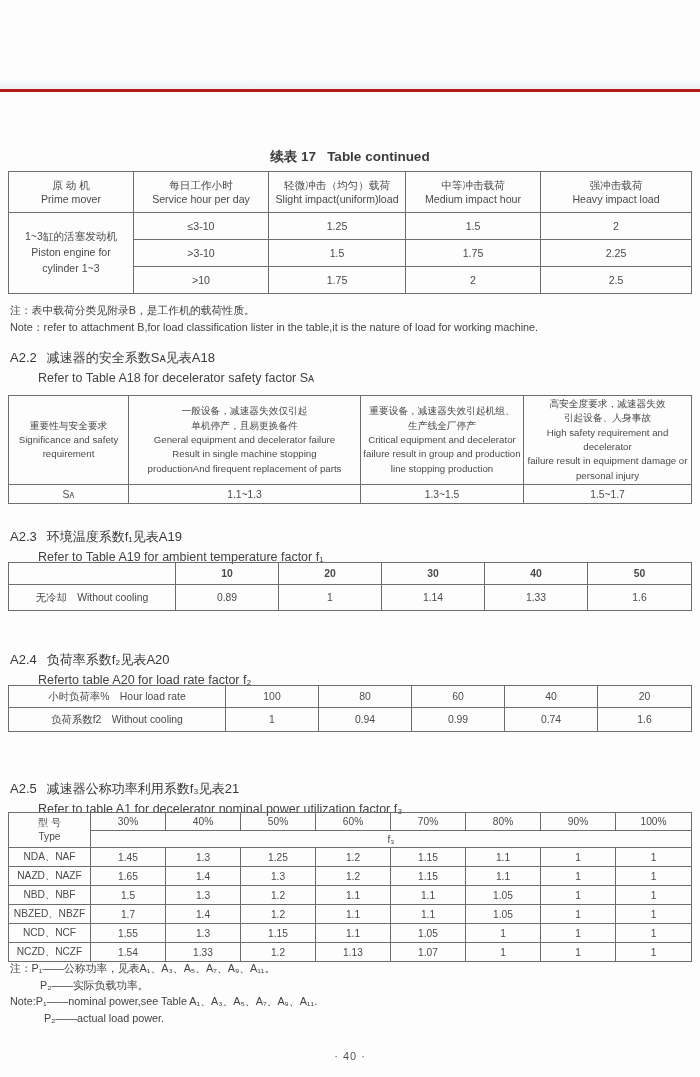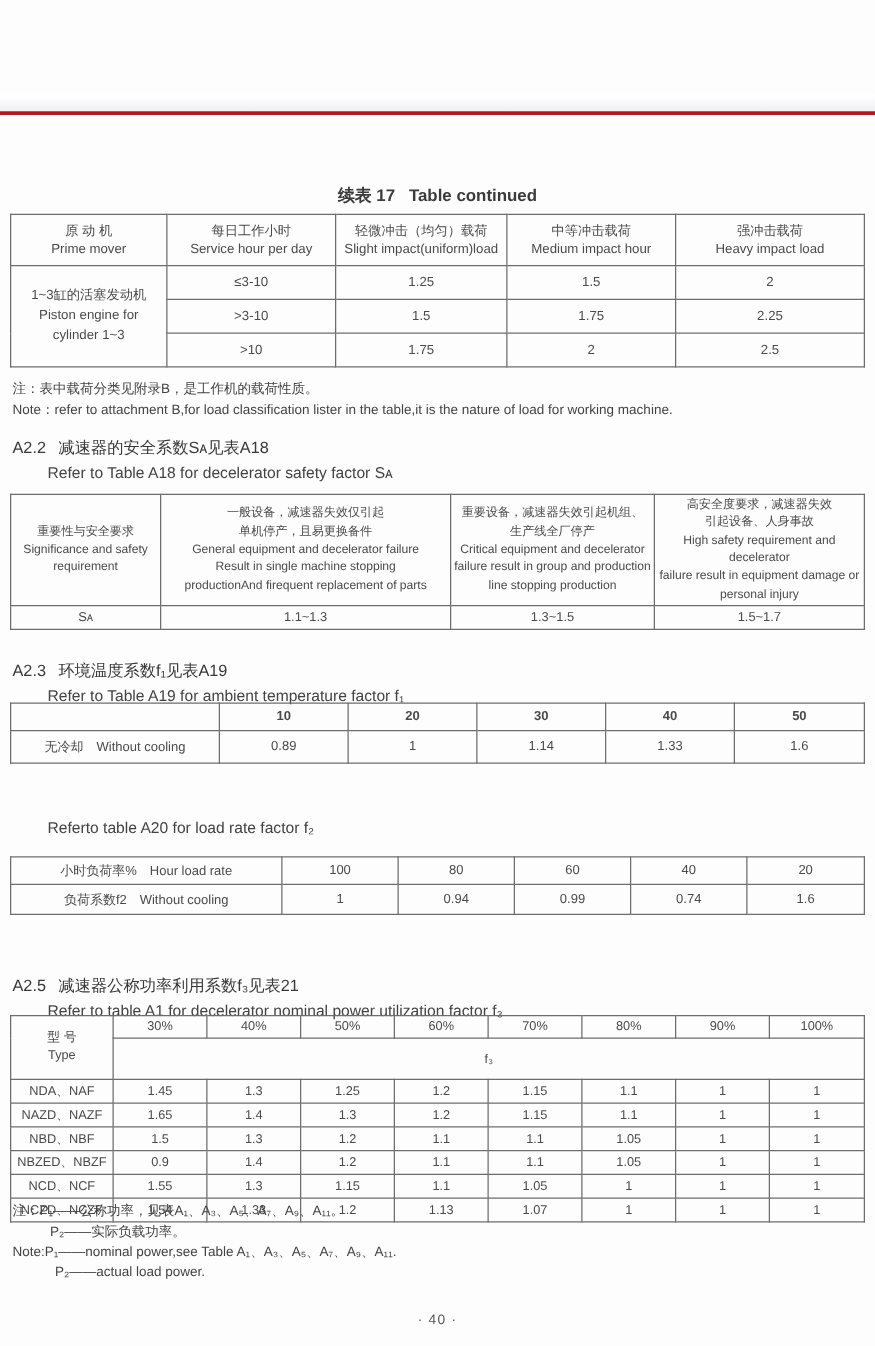--- a/index.html
+++ b/index.html
@@ -206,6 +206,7 @@
   </table>
 
 <div class="sec" style="top:651px">
+  <div class="sec-zh"><span class="sec-no">A2.4</span><span>负荷率系数f₂见表A20</span></div>
   <div class="sec-en">Referto table A20 for load rate factor f₂</div>
 </div>
 

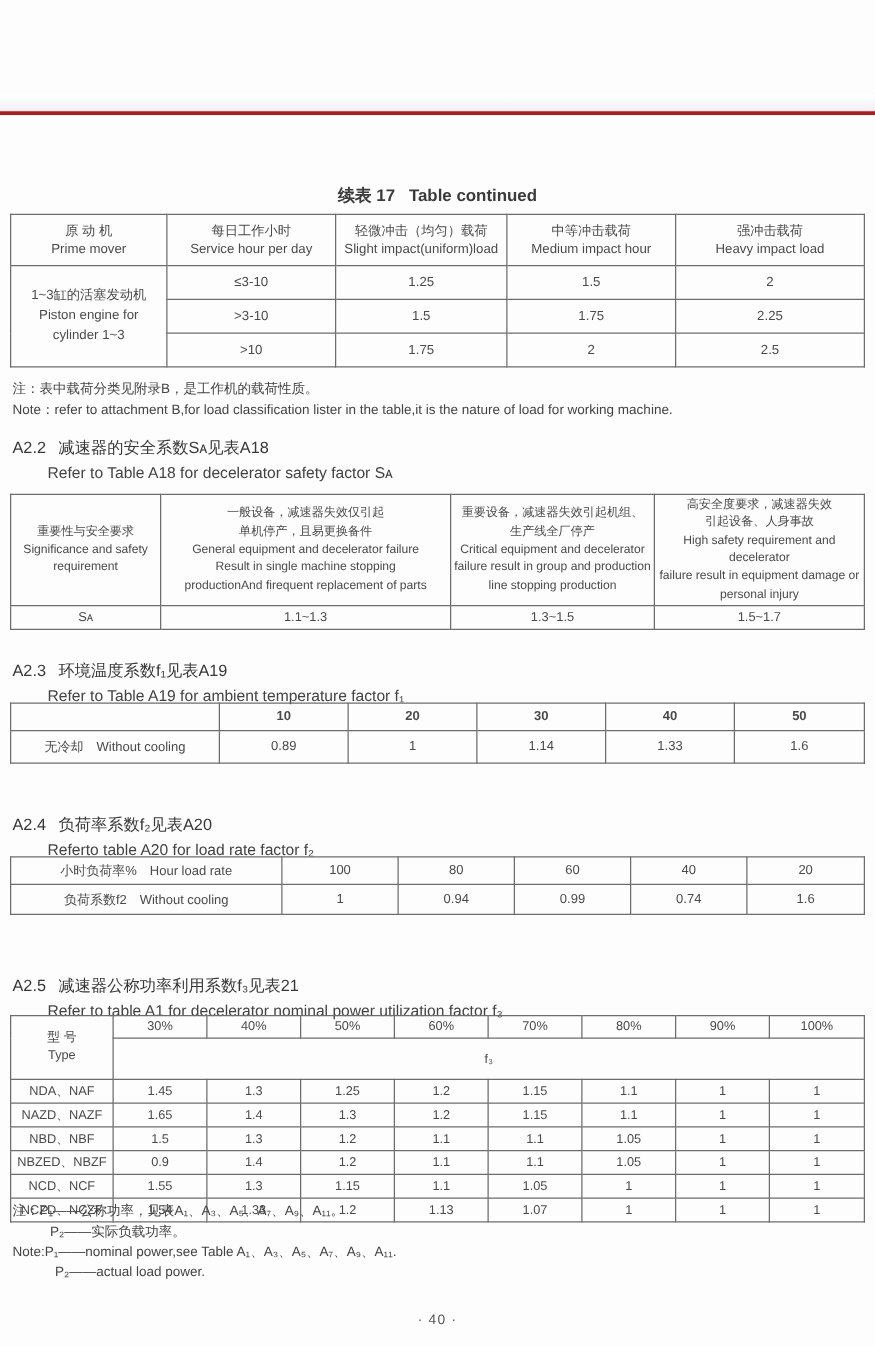--- a/index.html
+++ b/index.html
@@ -57,7 +57,7 @@
   .t21 { top:812px; }
   .t21 th { font-size:10.2px; }
   .t21 .pct th { height:18px; }
-  .t21 .sub th { height:33px; font-size:10px; }
+  .t21 .sub th { height:17px; font-size:10px; }
   .t21 .type-h { font-size:10.2px; line-height:1.4; }
   .t21 tbody td { height:19px; font-size:10.2px; }
 

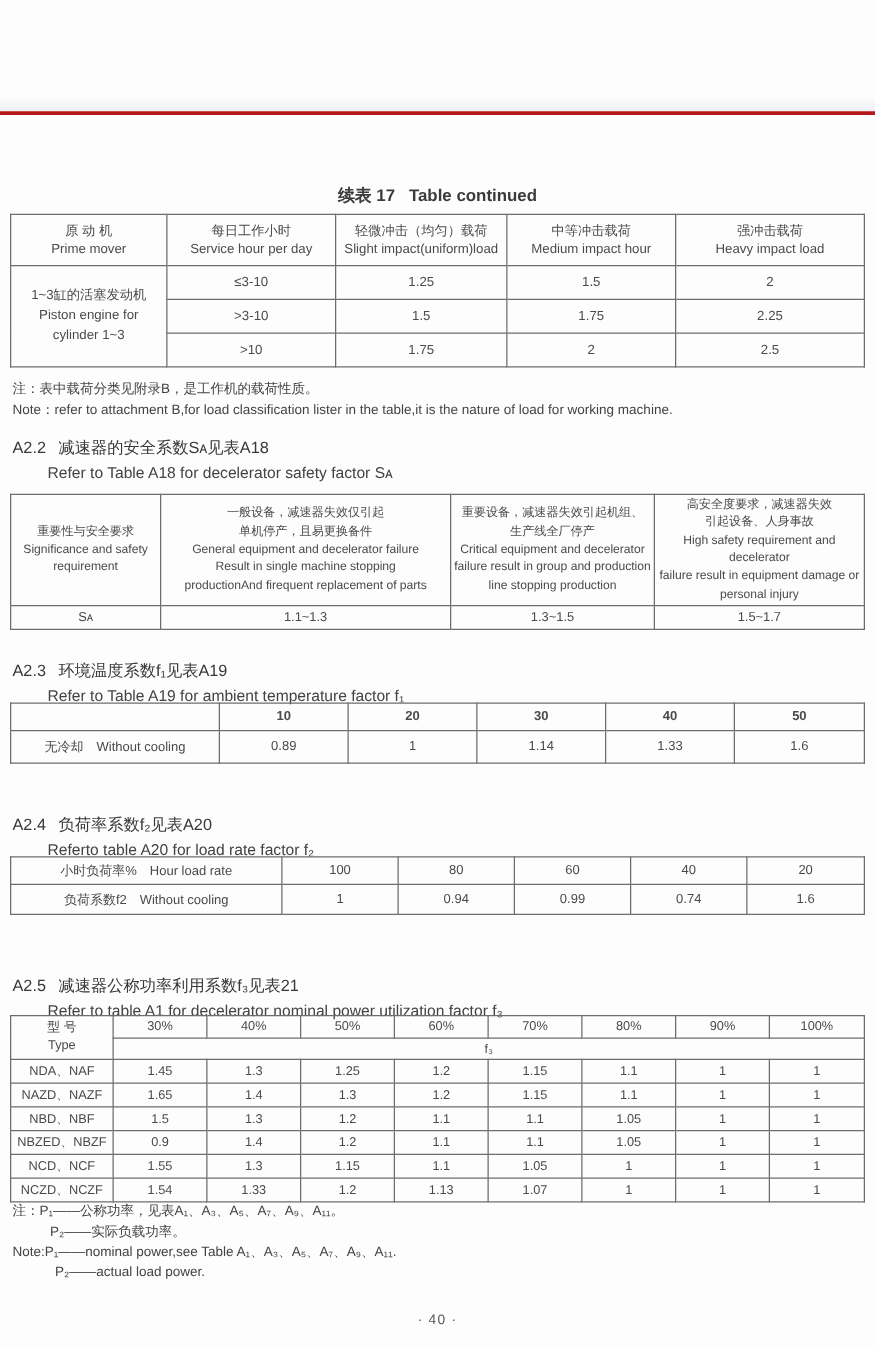--- a/index.html
+++ b/index.html
@@ -309,7 +309,7 @@
     </tr>
     <tr>
       <td>NBZED、NBZF</td>
-      <td>0.9</td>
+      <td>1.7</td>
       <td>1.4</td>
       <td>1.2</td>
       <td>1.1</td>

